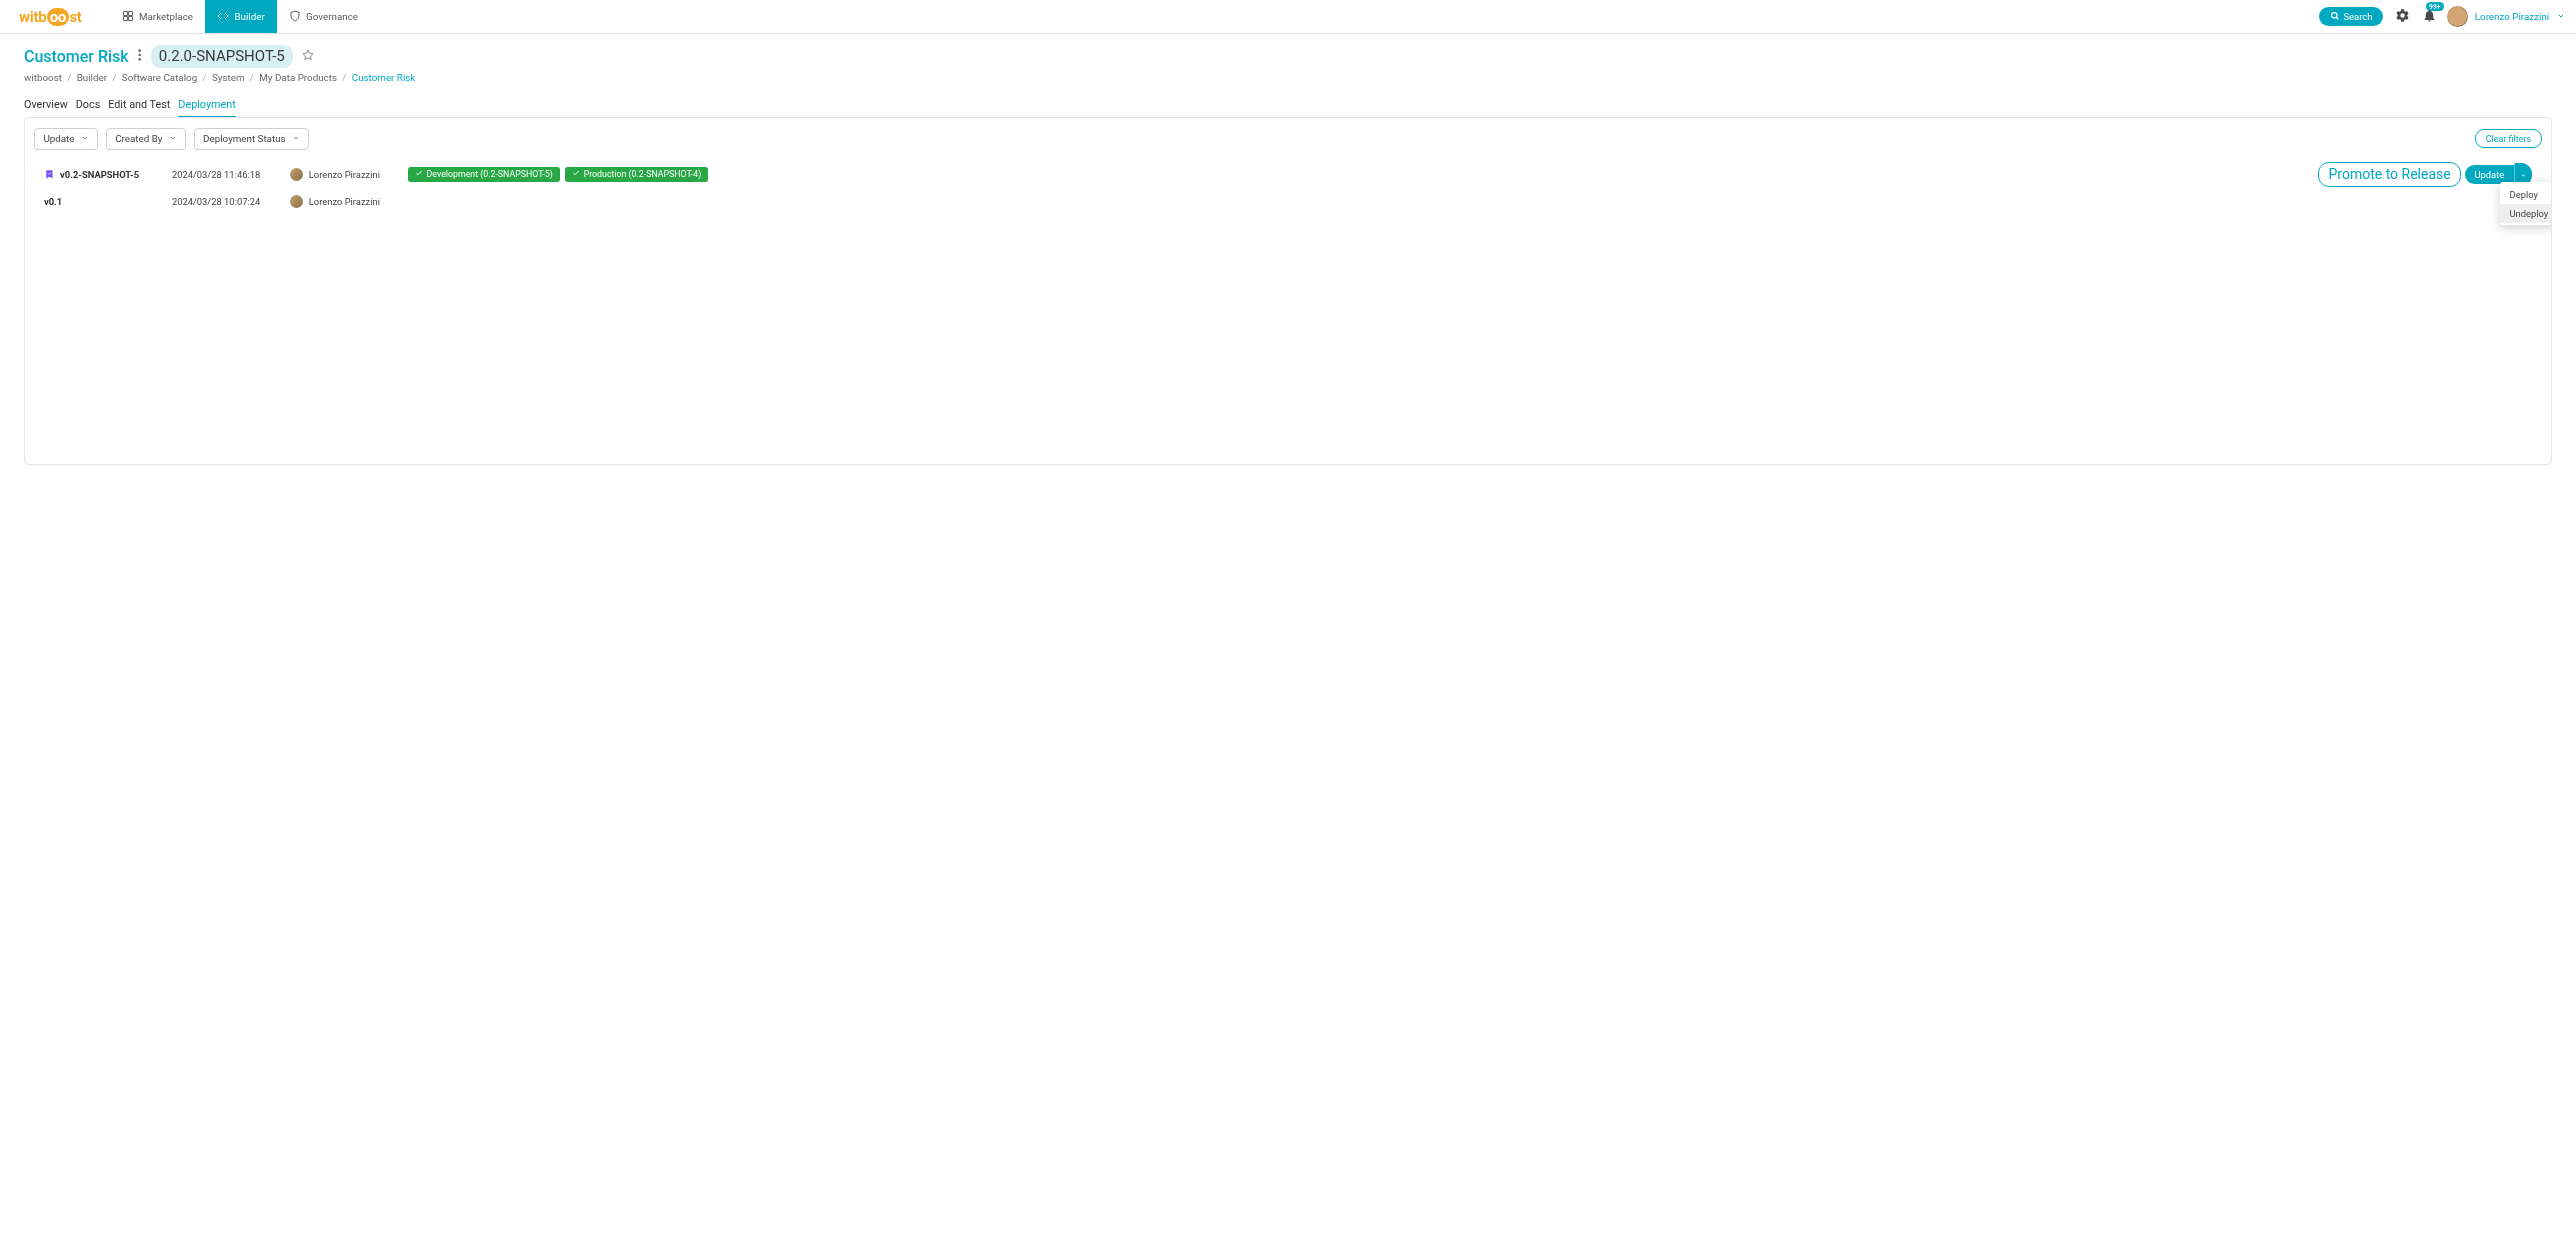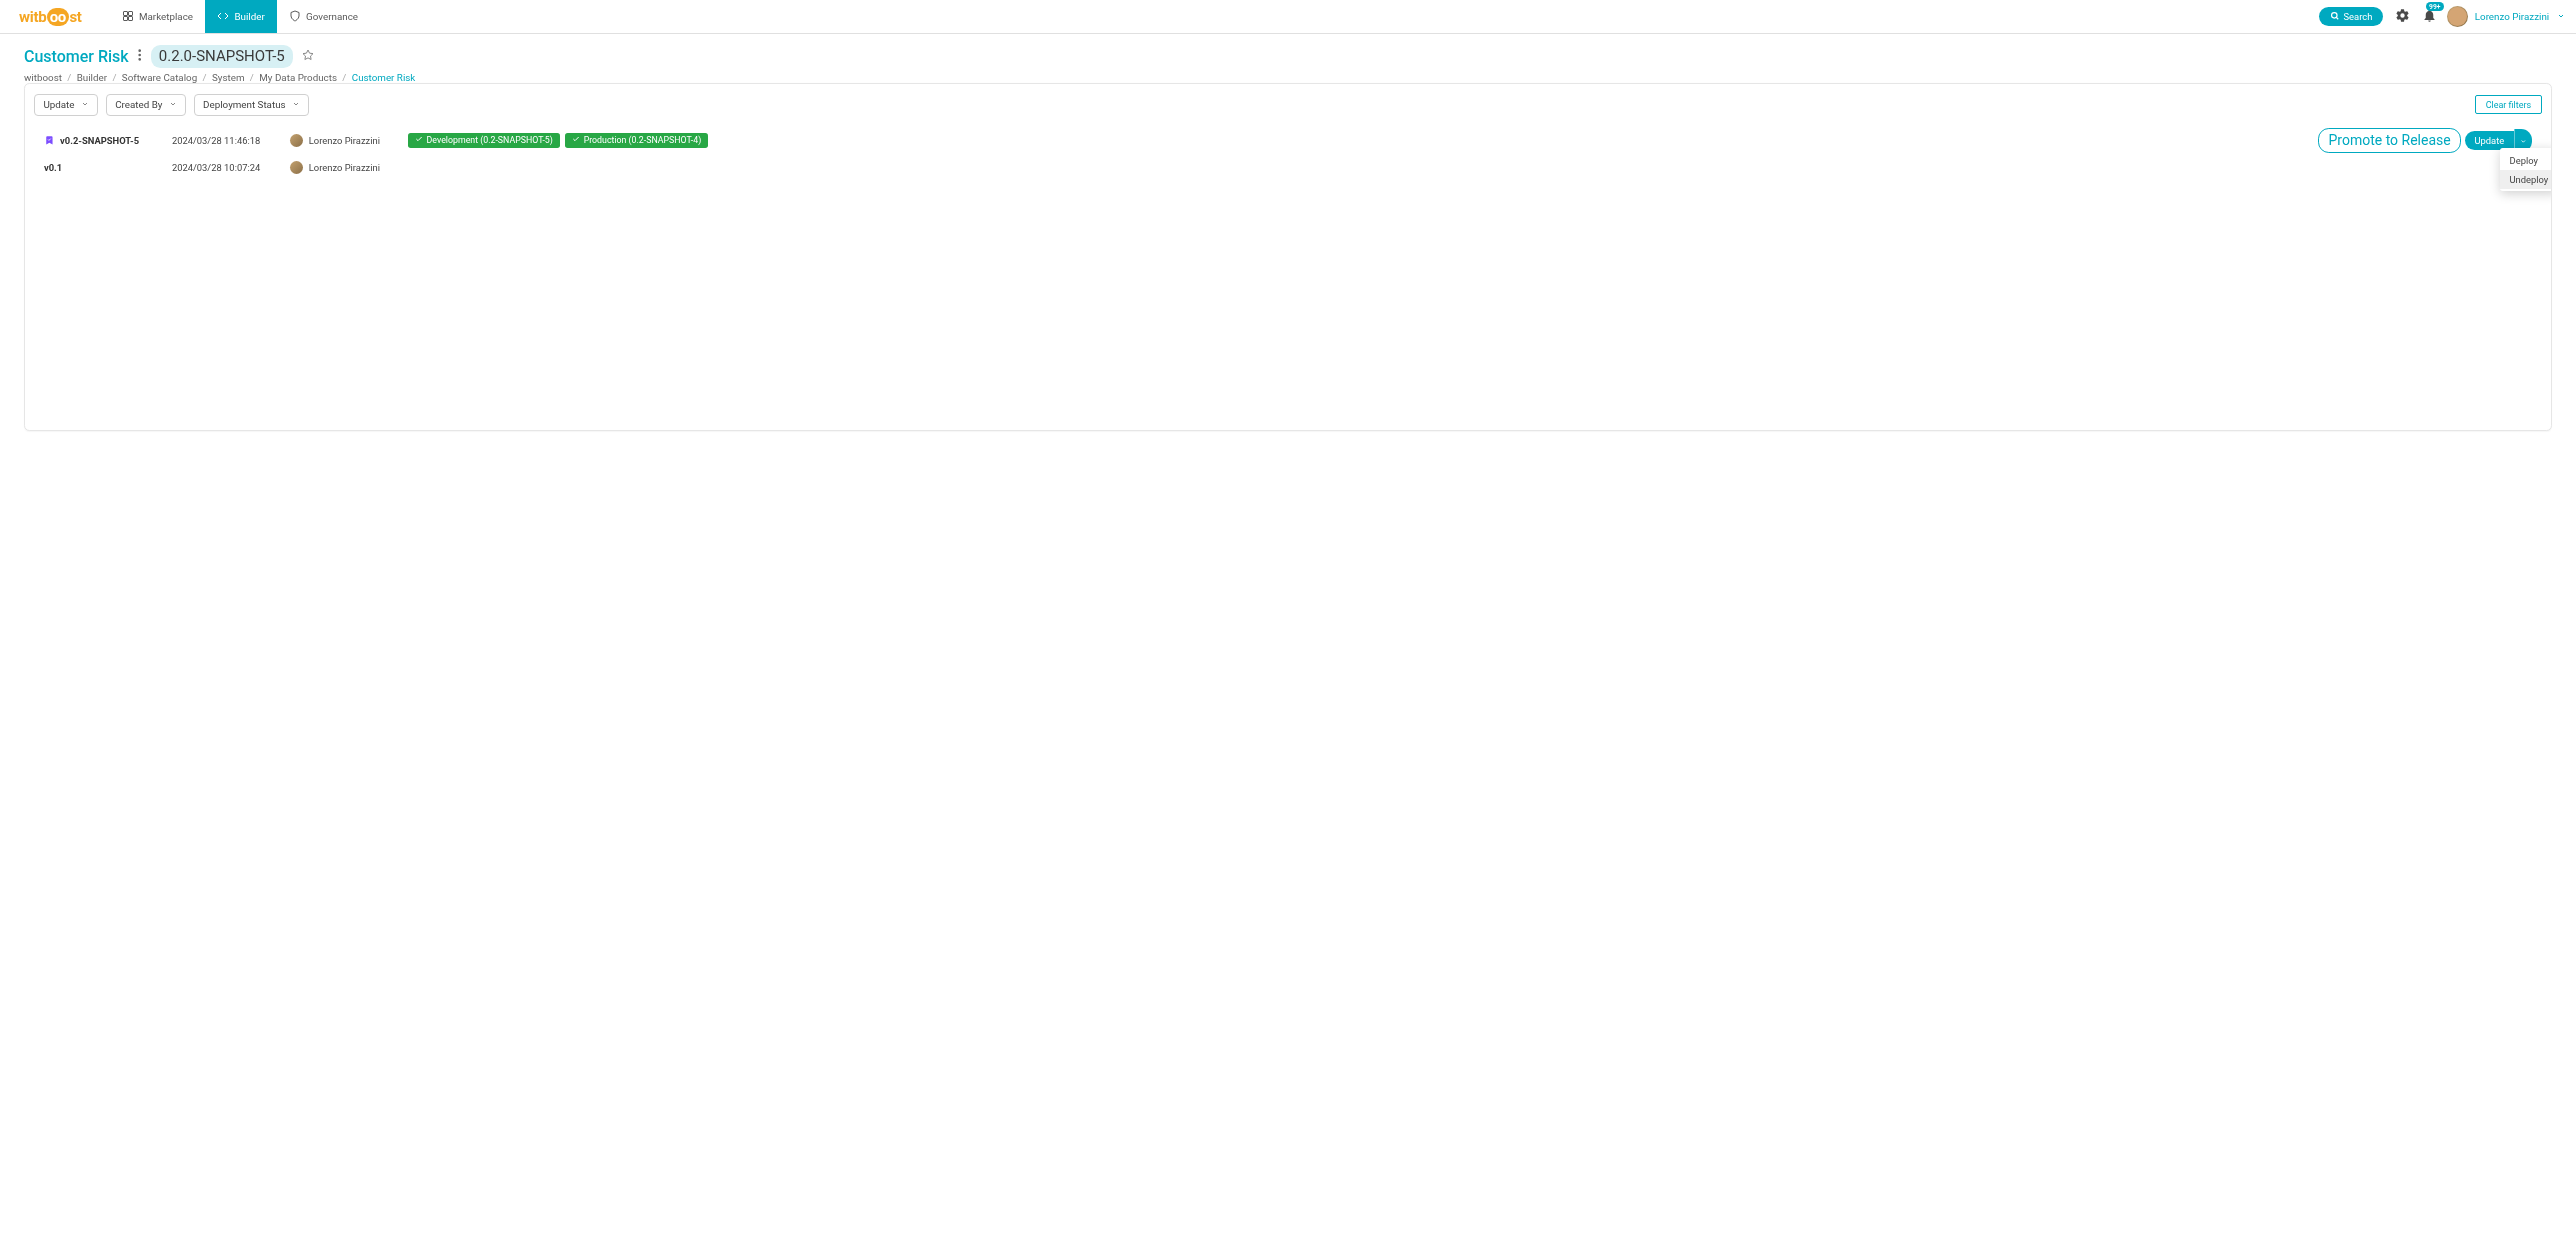--- a/index.html
+++ b/index.html
@@ -185,6 +185,12 @@
     <span class="current">Customer Risk</span>
   </div>
 
+  <div class="tabs">
+    <div class="tab">Overview</div>
+    <div class="tab">Docs</div>
+    <div class="tab">Edit and Test</div>
+    <div class="tab active">Deployment</div>
+  </div>
 </div>
 
 <div class="content-area">

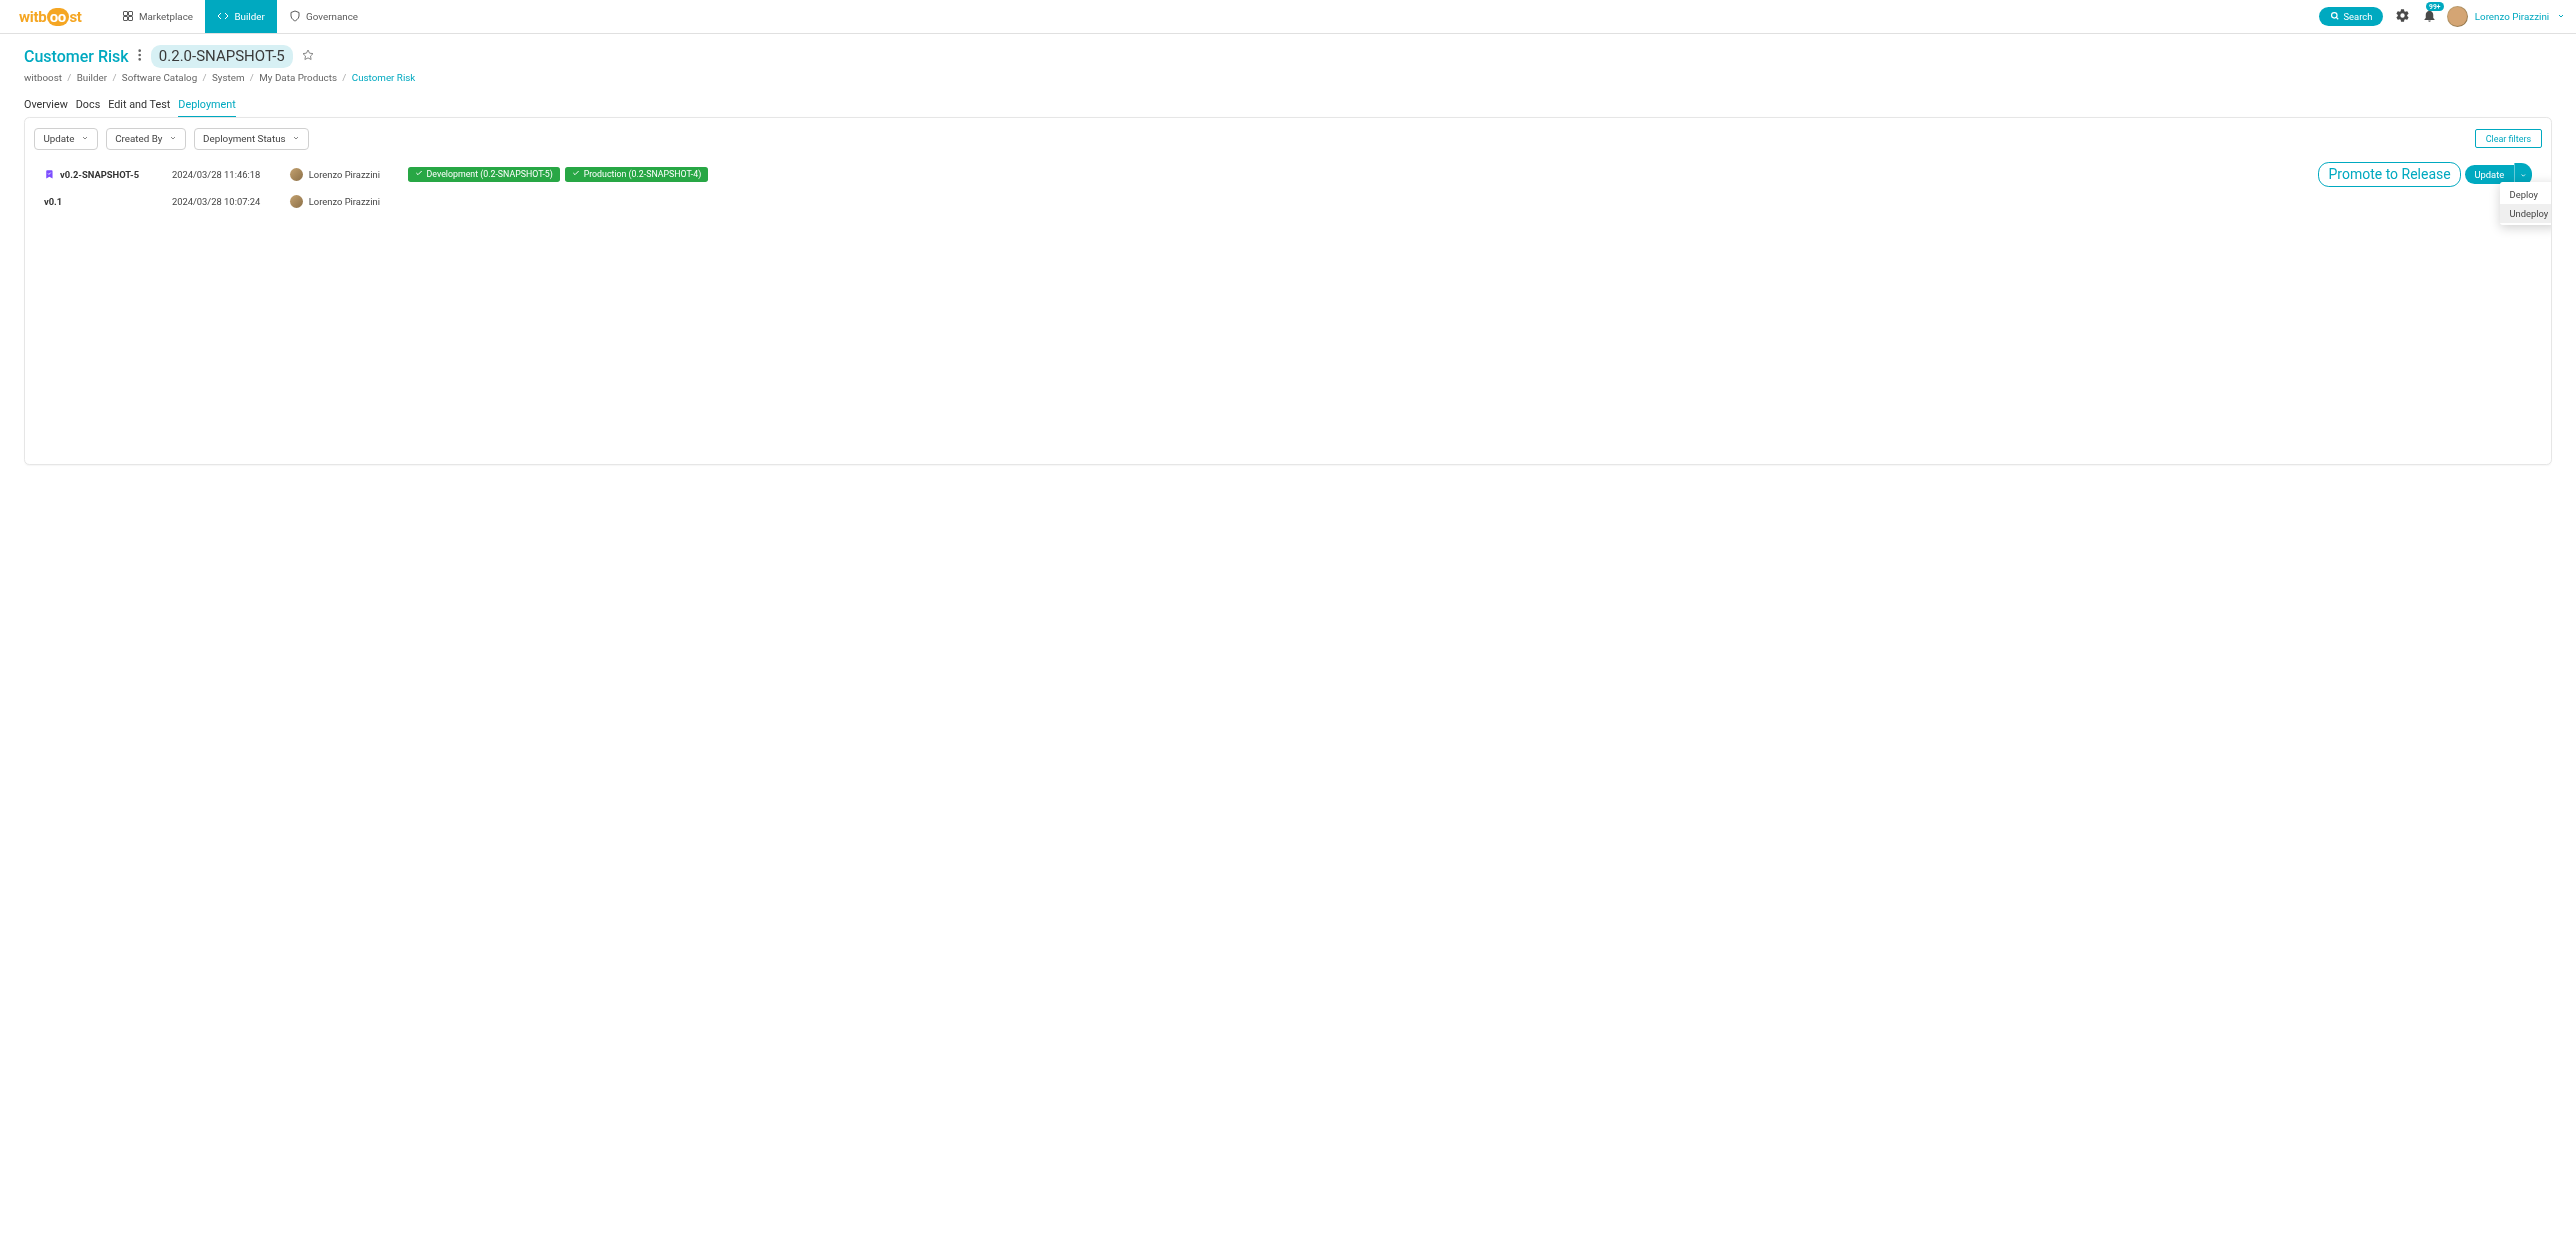--- a/index.html
+++ b/index.html
@@ -55,7 +55,7 @@
 .filter-btn { display: flex; align-items: center; gap: 6.7px; border: 0.7px solid #d0d0d0; background: #fff; color: #444; border-radius: 4px; padding: 4.7px 8px; font-size: 9.8px; cursor: pointer; }
 .filter-btn svg { width: 8px; height: 8px; color:#888; }
 .filters-spacer { flex: 1; }
-.clear-filters { border: 0.7px solid #00a9c0; color: #00a9c0; background: #fff; border-radius: 2px; padding: 3.4px 9.4px; font-size: 9px; cursor: pointer; }
+.clear-filters { border: 0.7px solid #00a9c0; color: #00a9c0; background: #fff; border-radius: 9px; padding: 3.4px 9.4px; font-size: 9px; cursor: pointer; }
 
 .table { padding: 4px 13.5px 9.4px 13.5px; position:relative; min-height: 310px;}
 .thead { display: grid; grid-template-columns: 128px 118px 118px 1fr 229px; gap: 0; padding: 6.7px 5.4px 8px 5.4px; color: #00a9c0; font-size: 8px; font-weight: 600; letter-spacing: 0.3px; }

